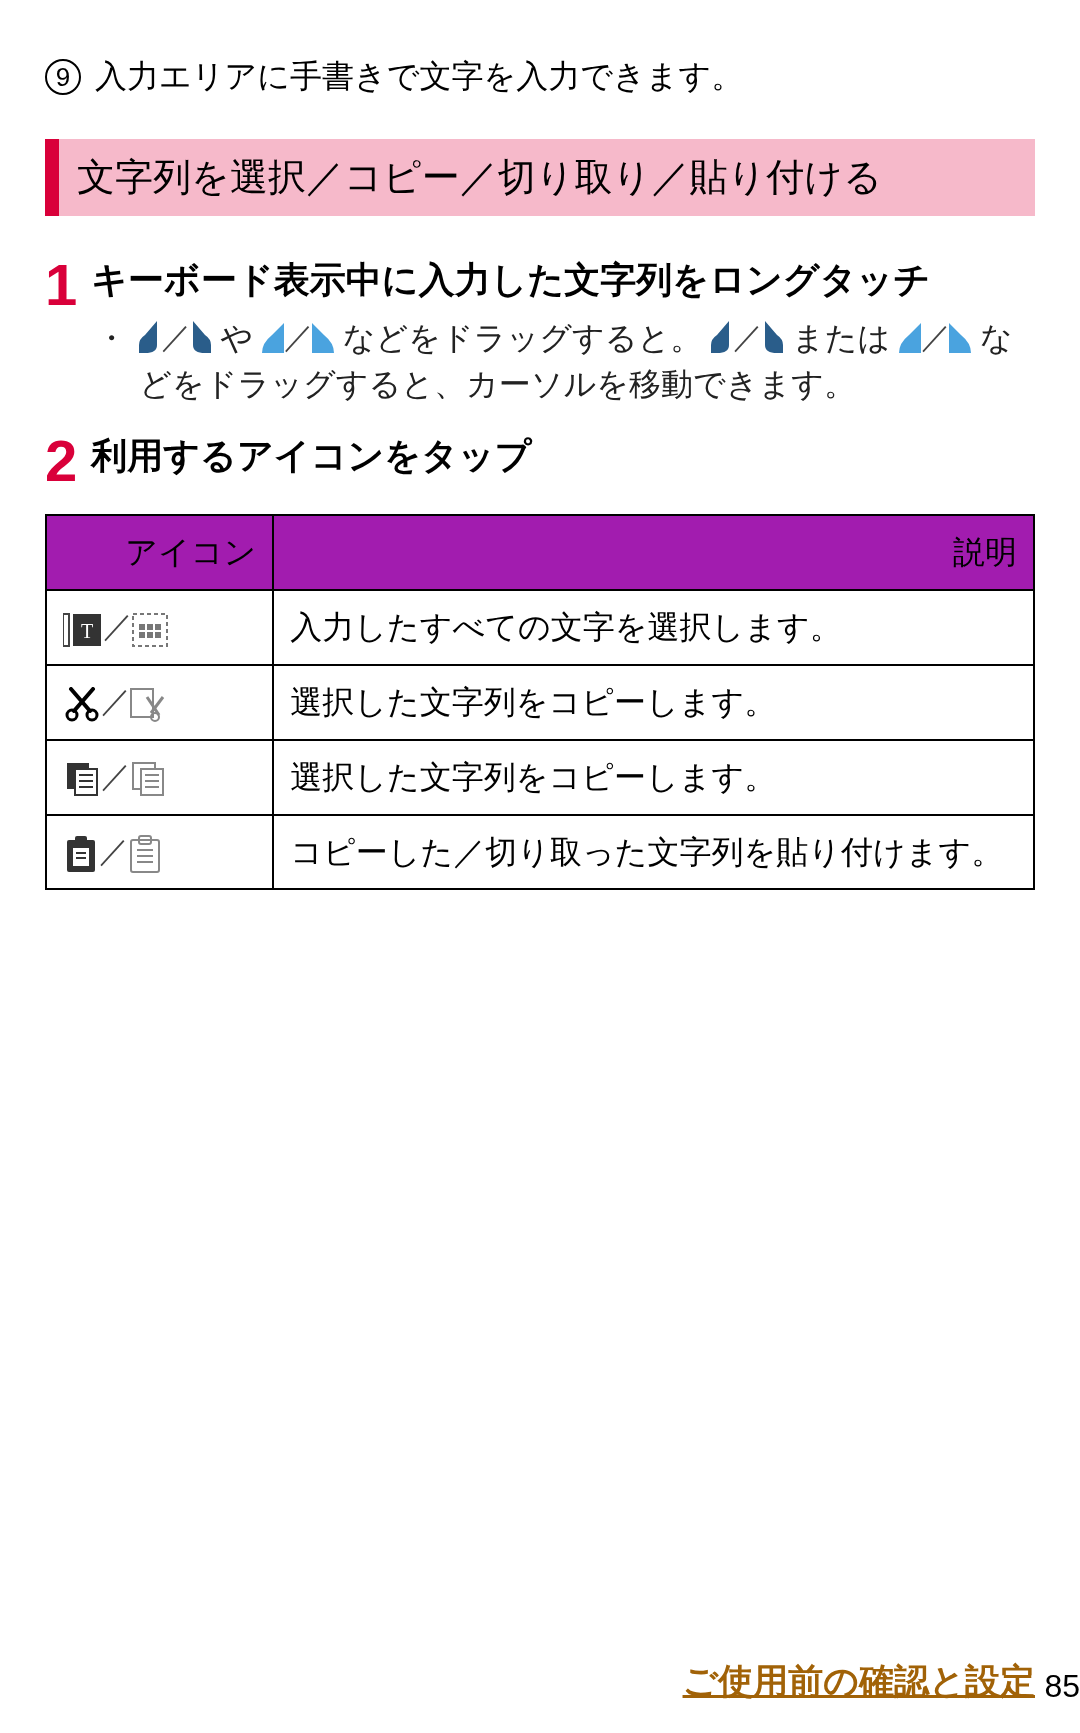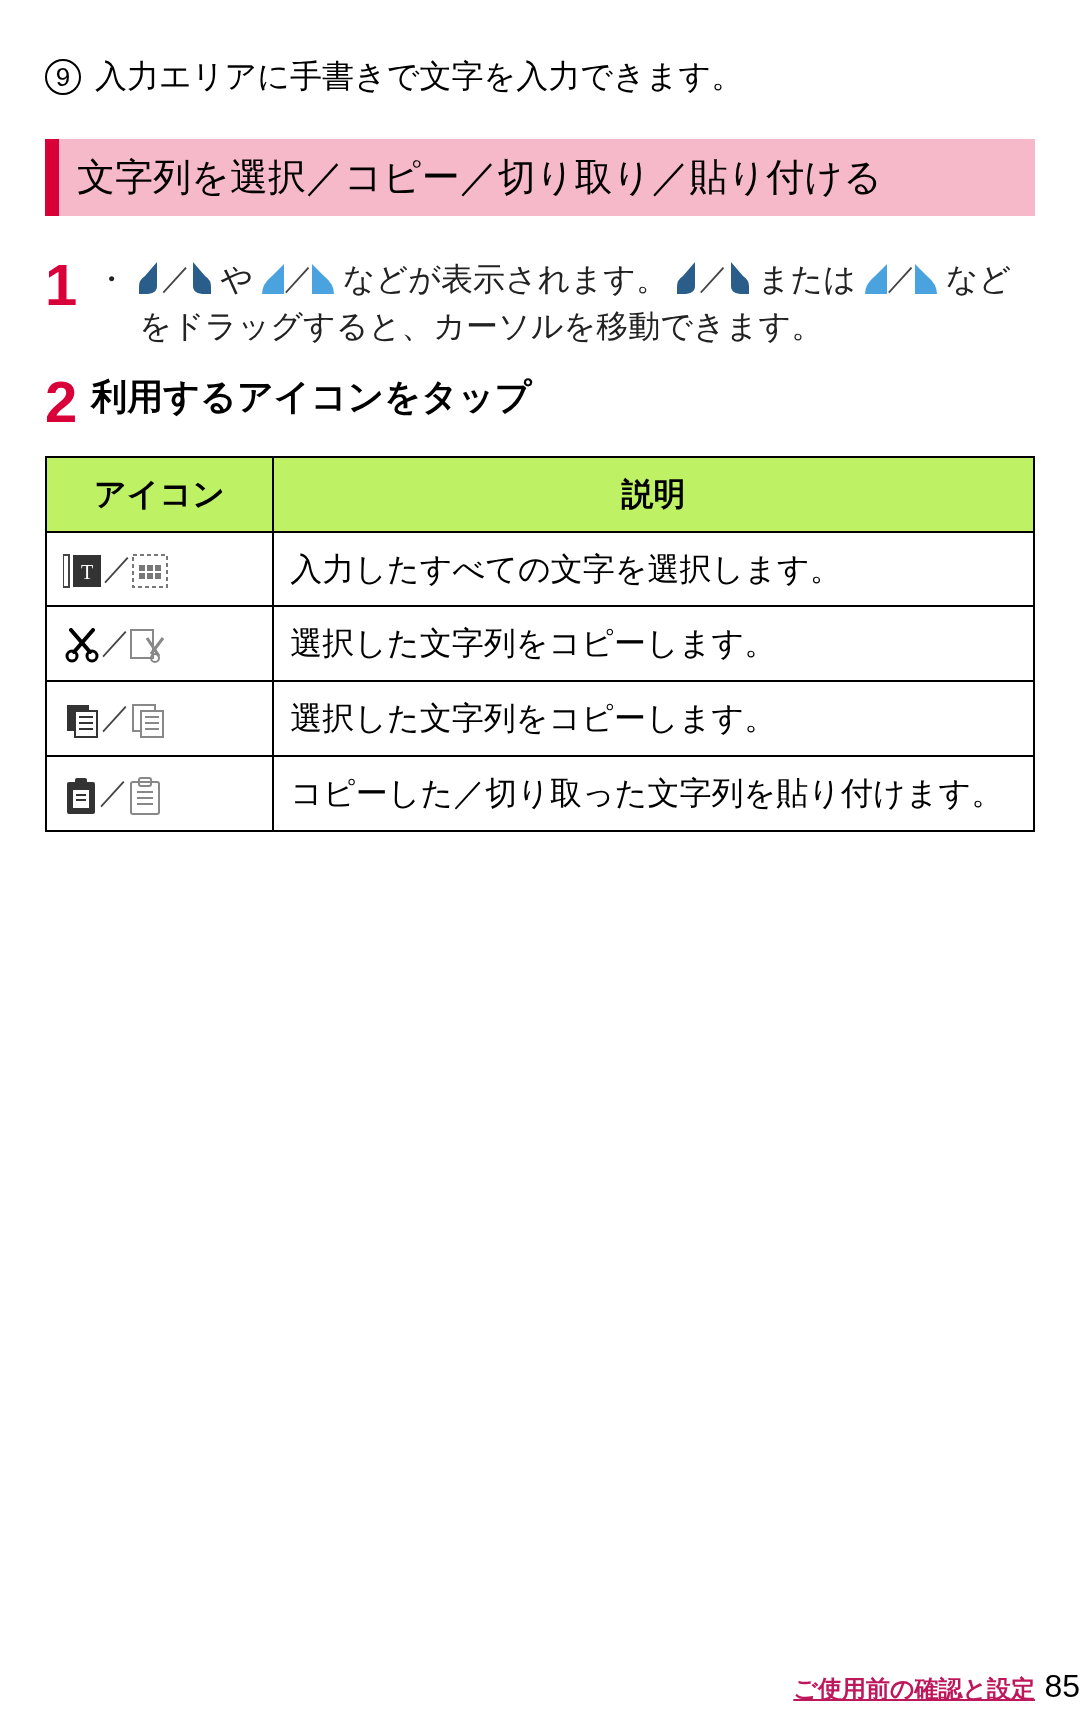--- a/index.html
+++ b/index.html
@@ -141,6 +141,7 @@
 <div class="step">
   <div class="step-num">1</div>
   <div class="step-body">
+    <div class="step-title">キーボード表示中に入力した文字列をロングタッチ</div>
     <div class="sub-bullet">
       <span class="dot">・</span>
       <span class="sub-text">

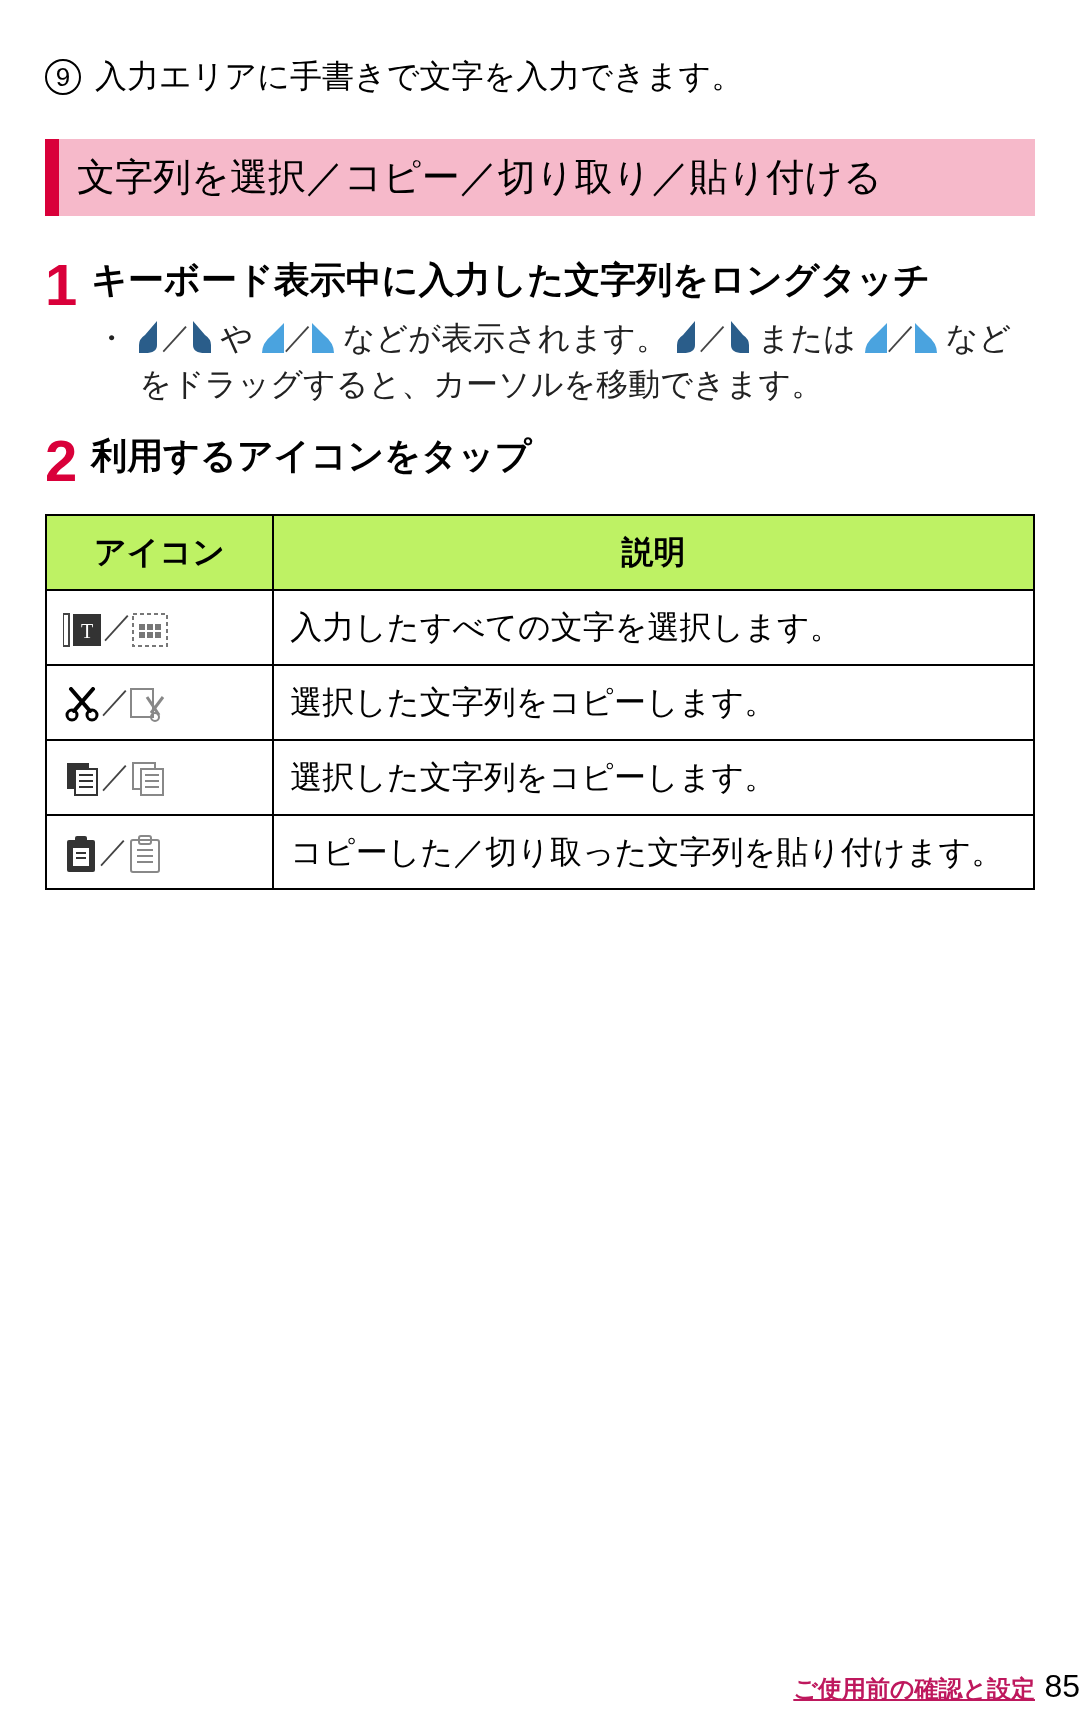--- a/index.html
+++ b/index.html
@@ -164,7 +164,7 @@
               <path d="M0 0 L0 30 L22 30 Q22 20 12 12 L0 0 Z" fill="#4aa3df"></path>
             </svg>
         </span>
-        <span> などが表示されます。</span>
+        <span> などをドラッグすると。</span>
         <span class="handle">
           <svg width="22" height="32" viewBox="0 0 22 32">
               <path d="M18 0 L18 24 Q18 32 6 32 L0 32 L0 24 Q0 18 6 14 L18 0 Z" fill="#2a5d8a"></path>

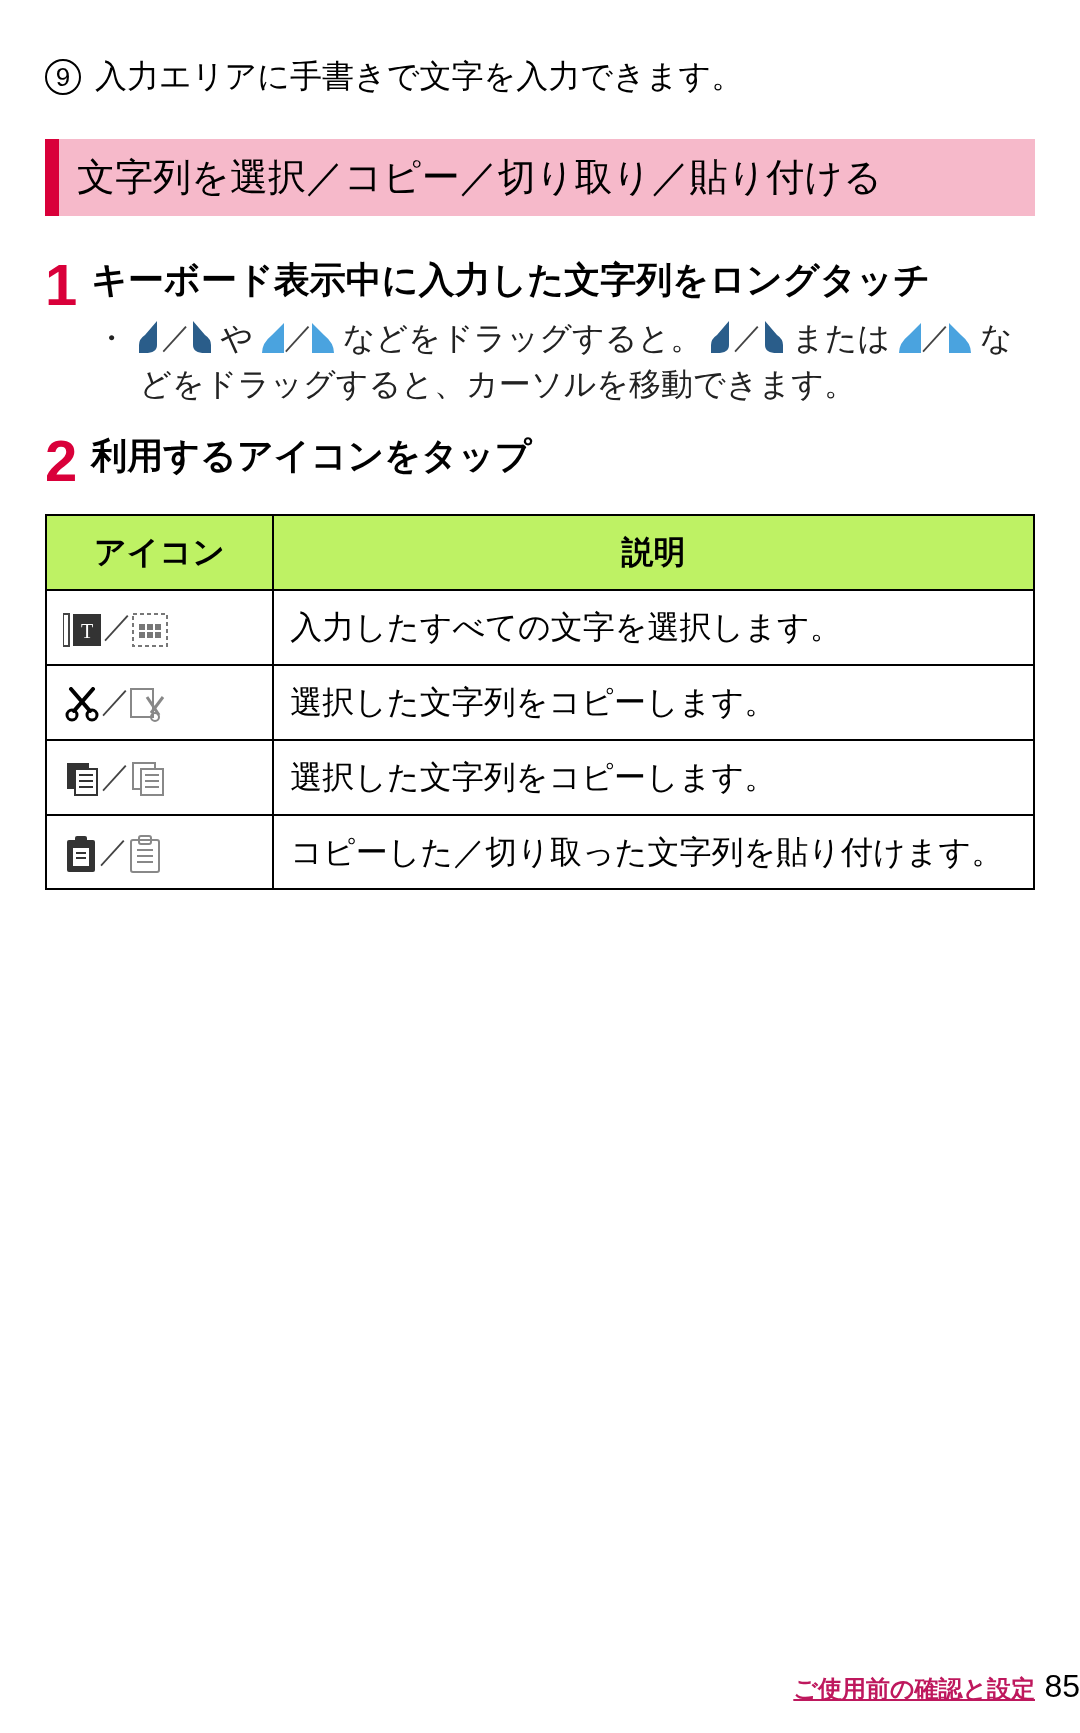--- a/index.html
+++ b/index.html
@@ -103,9 +103,9 @@
     line-height: 1.4;
   }
   .icon-table th {
-    background: #bef264;
-    font-weight: 700;
-    text-align: center;
+    background: #a21caf;
+    font-weight: 400;
+    text-align: right;
   }
   .icon-cell { text-align: left; white-space: nowrap; }
   .ic { display: inline-block; vertical-align: middle; }

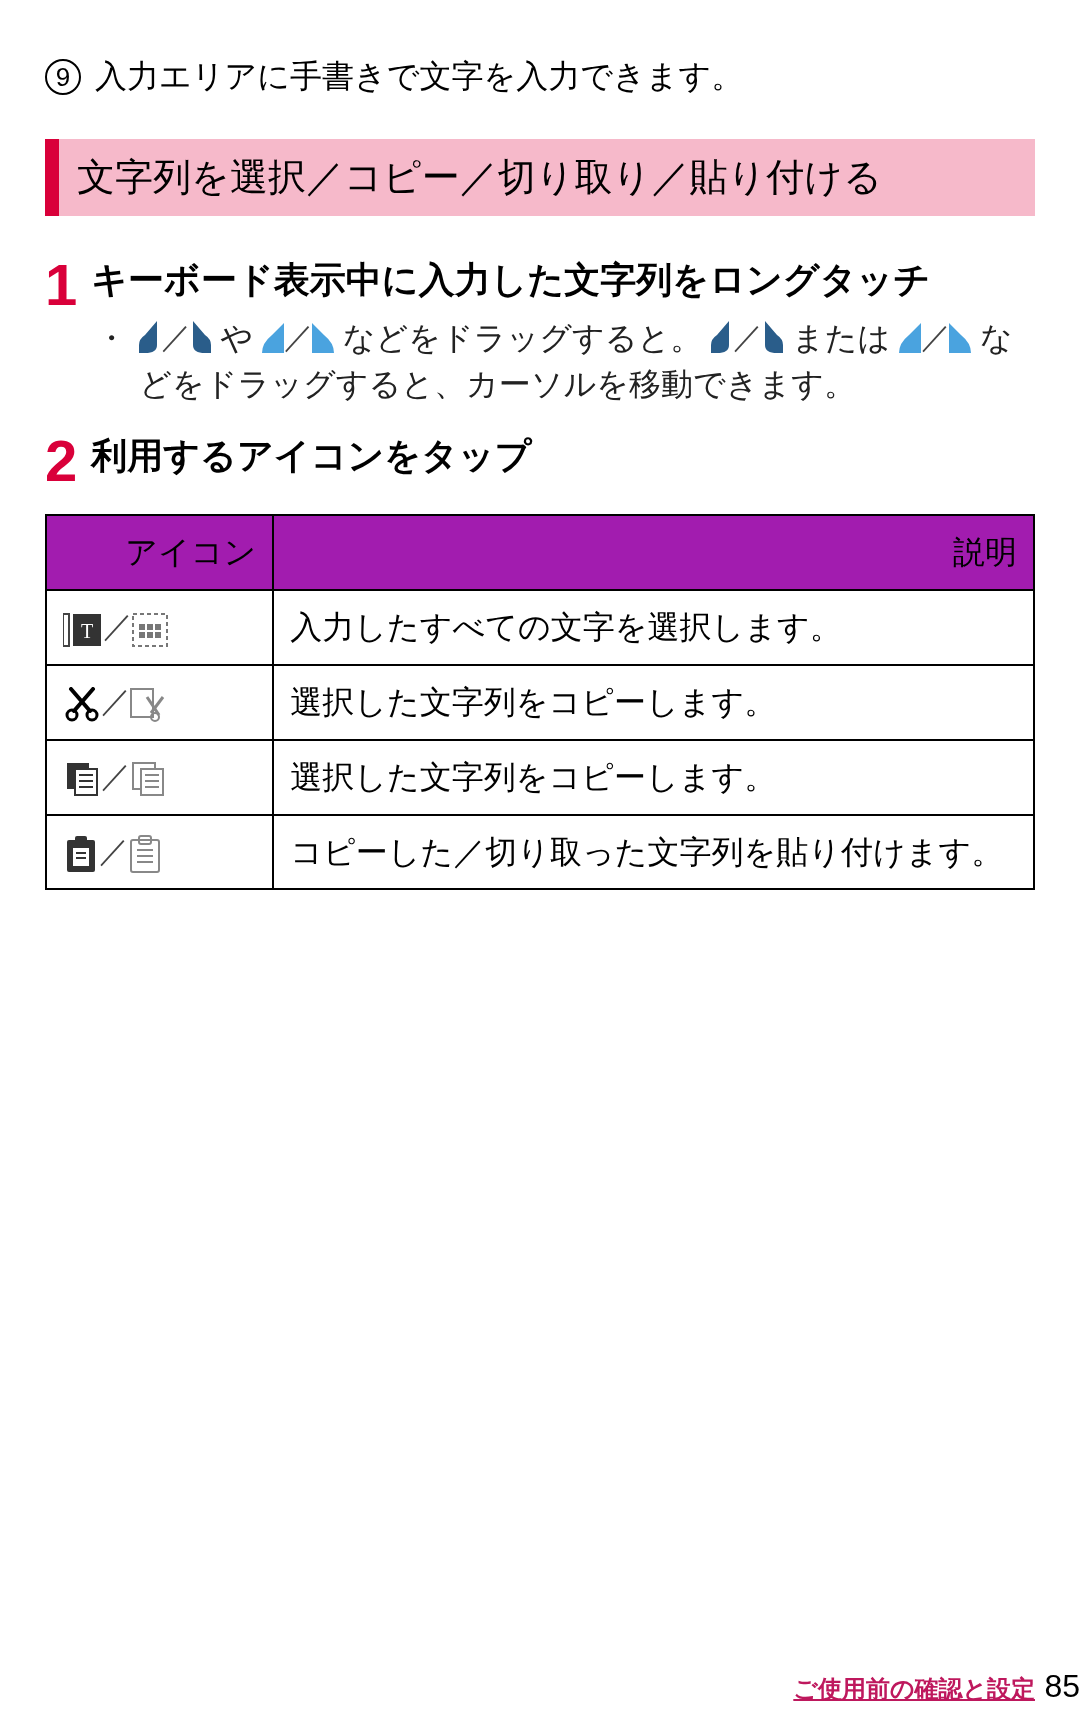--- a/index.html
+++ b/index.html
@@ -122,8 +122,8 @@
     position: absolute;
     right: 45px;
     bottom: 28px;
-    color: #be185d;
-    font-size: 24px;
+    color: #a16207;
+    font-size: 35px;
     font-weight: 700;
     text-decoration: underline;
   }

